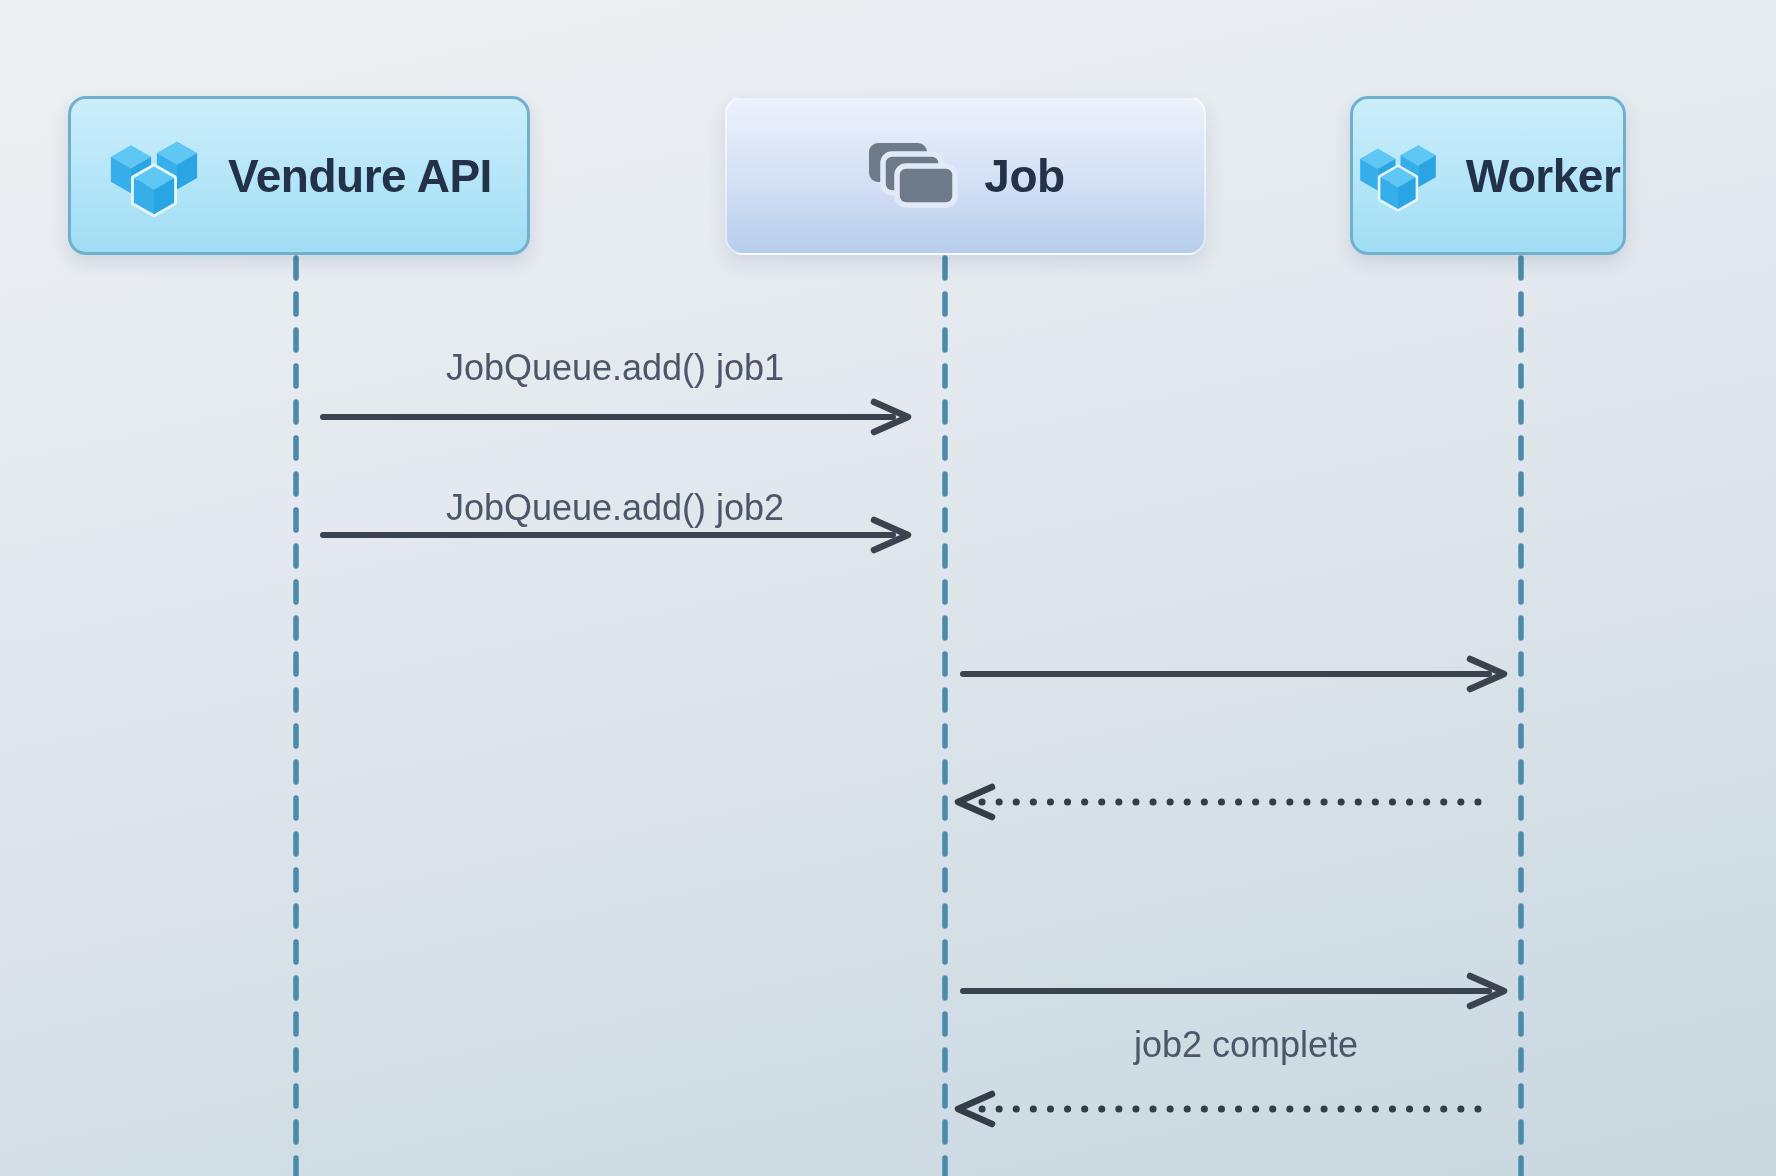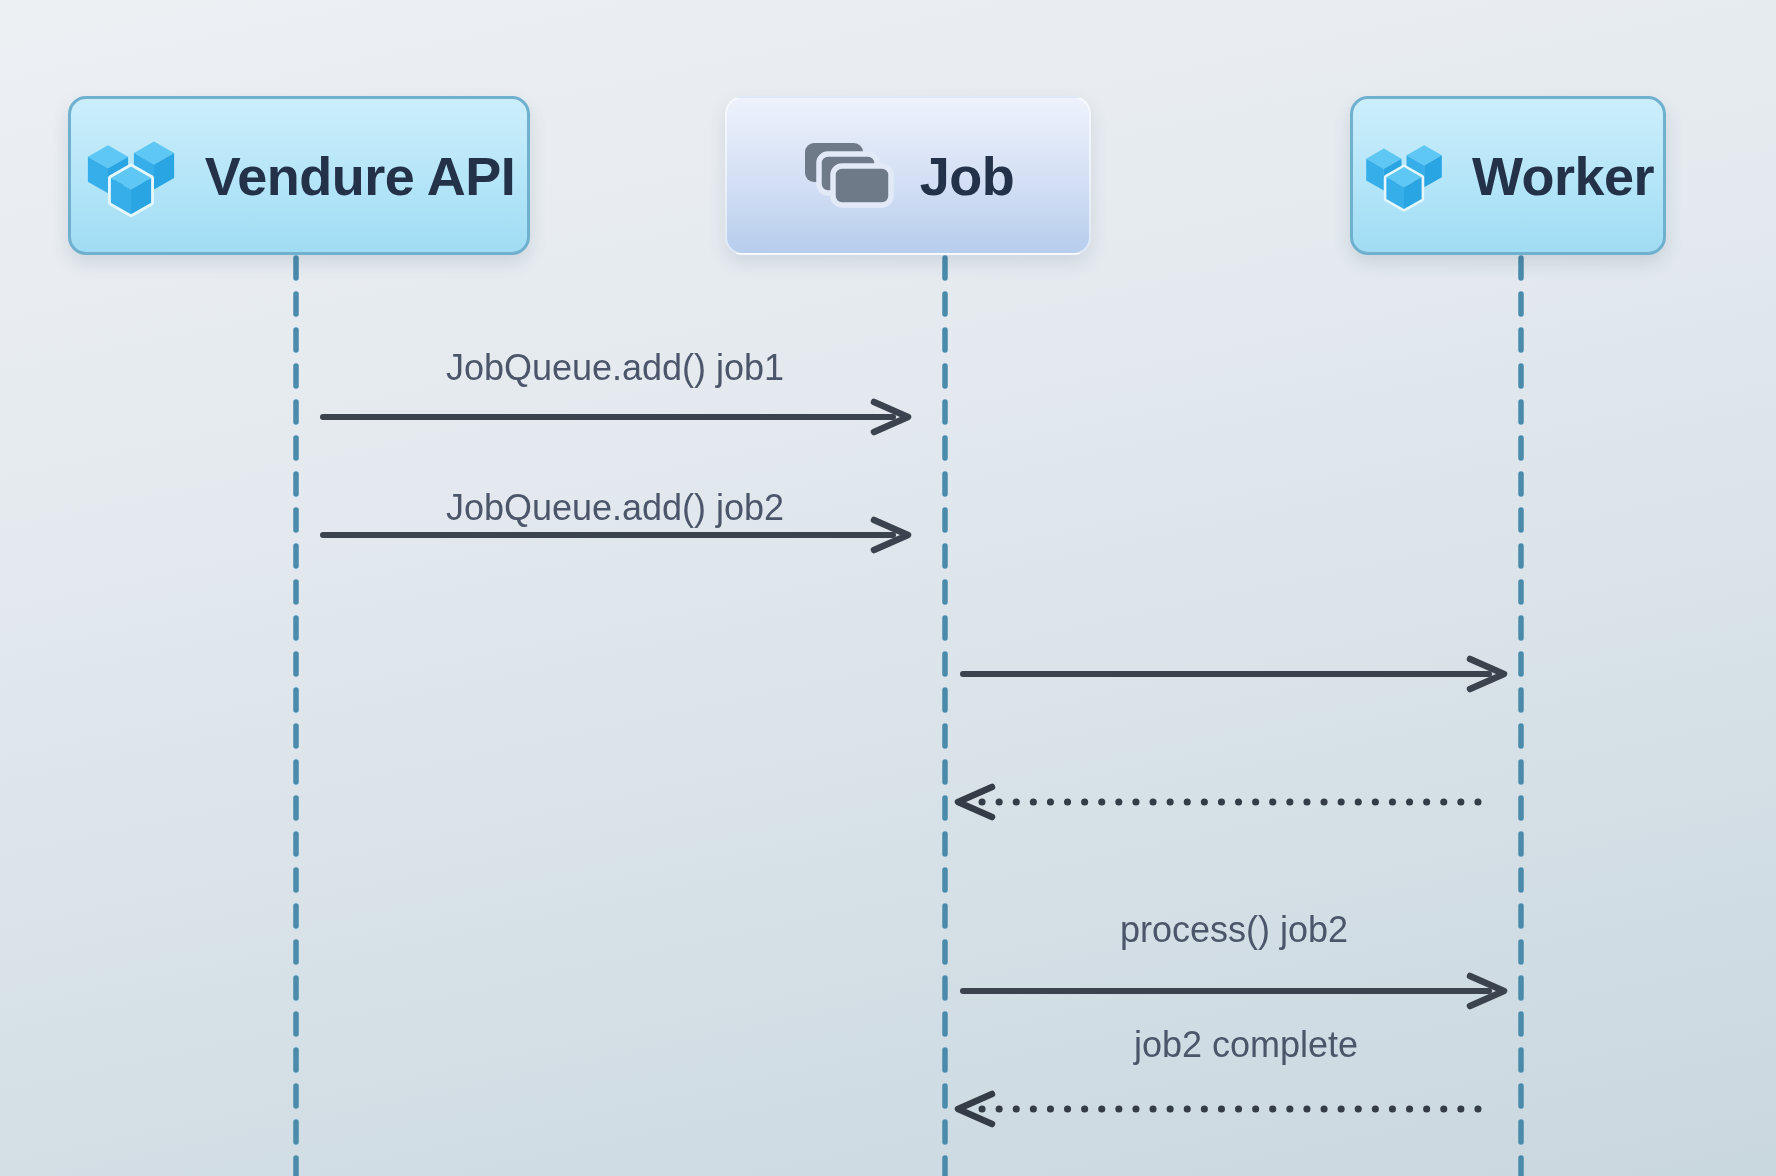--- a/index.html
+++ b/index.html
@@ -31,7 +31,7 @@
   .actor-worker{left:1350px;width:316px;}
   .actor .icon{display:flex;align-items:center;justify-content:center;}
   .actor .title{
-    font-size:54px;font-weight:bold;color:#243249;letter-spacing:-0.5px;
+    font-size:46px;font-weight:bold;color:#243249;letter-spacing:-0.5px;
     white-space:nowrap;
   }
   .msg-label{

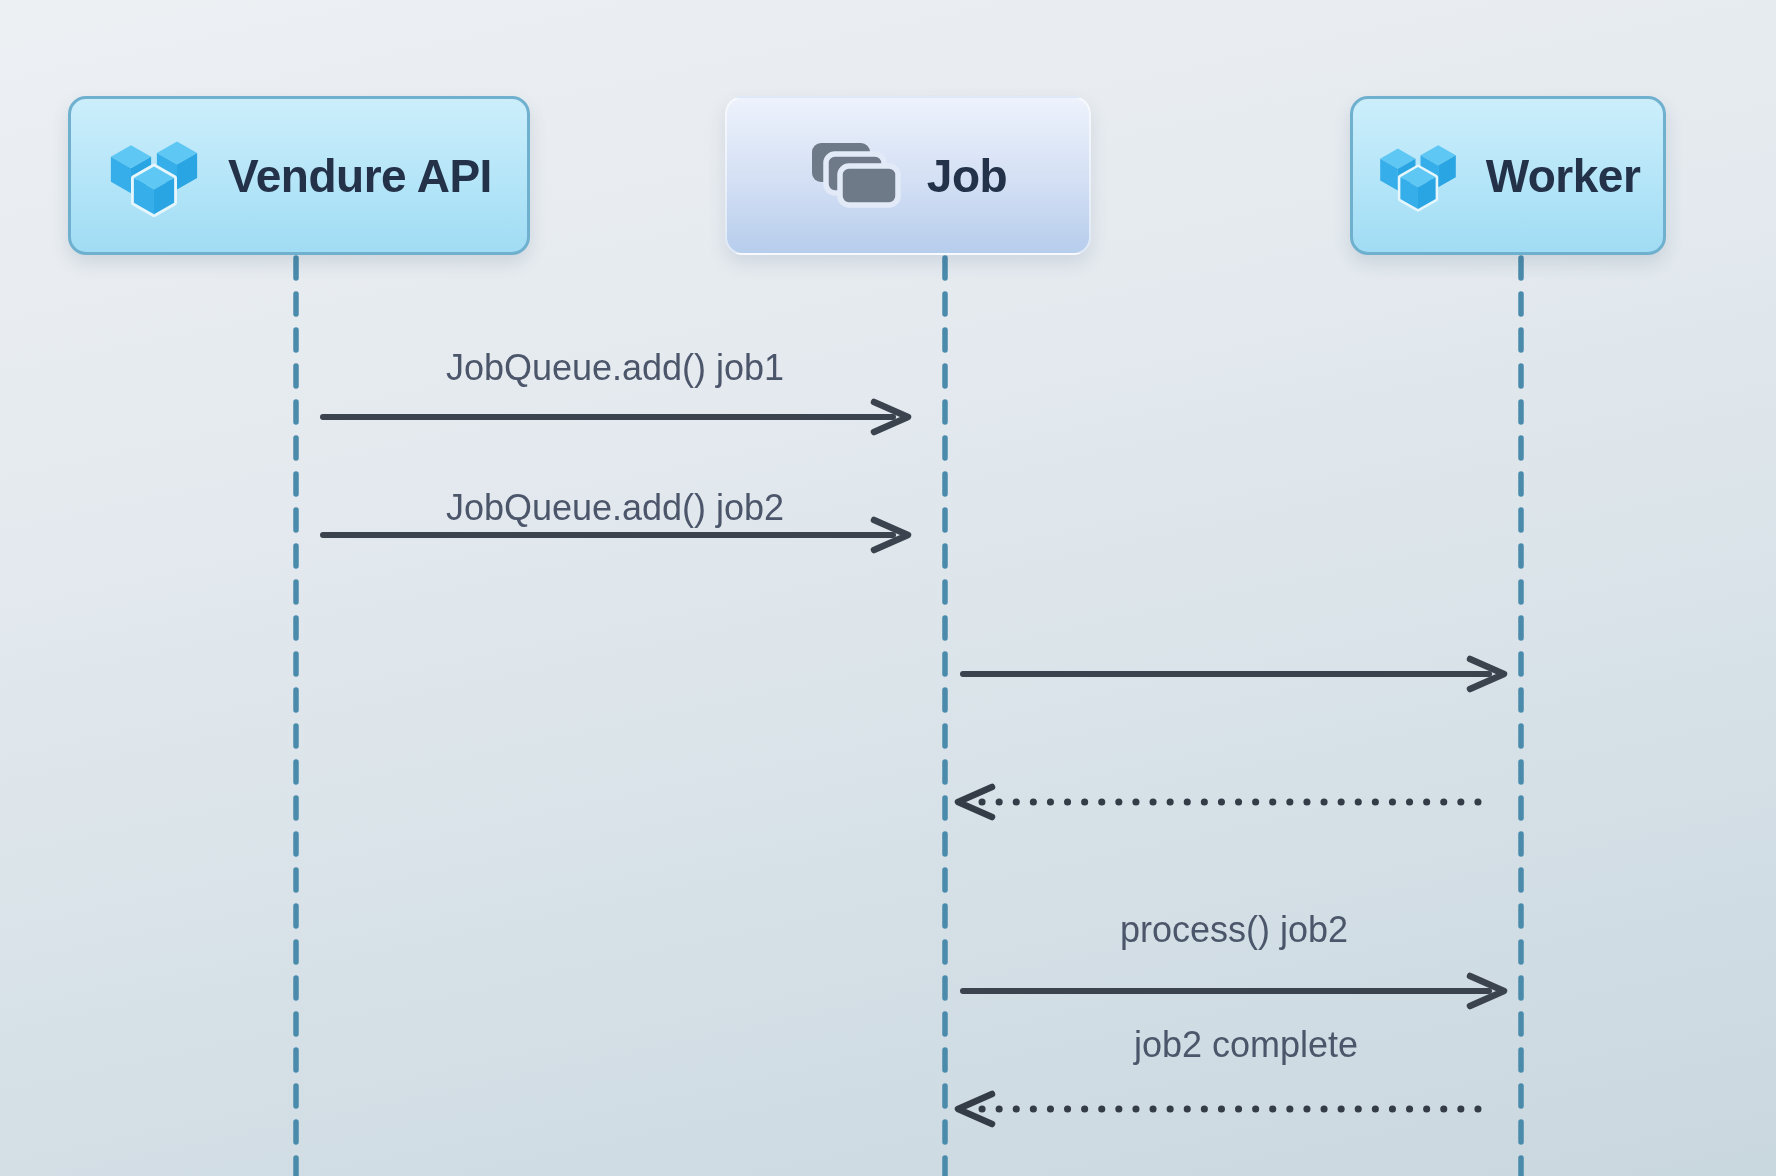--- a/index.html
+++ b/index.html
@@ -27,7 +27,7 @@
     box-shadow:0 8px 18px rgba(55,80,115,.13);
   }
   .actor-vendure{left:68px;width:462px;}
-  .actor-job{left:725px;width:366px;}
+  .actor-job{left:725px;width:481px;}
   .actor-worker{left:1350px;width:316px;}
   .actor .icon{display:flex;align-items:center;justify-content:center;}
   .actor .title{

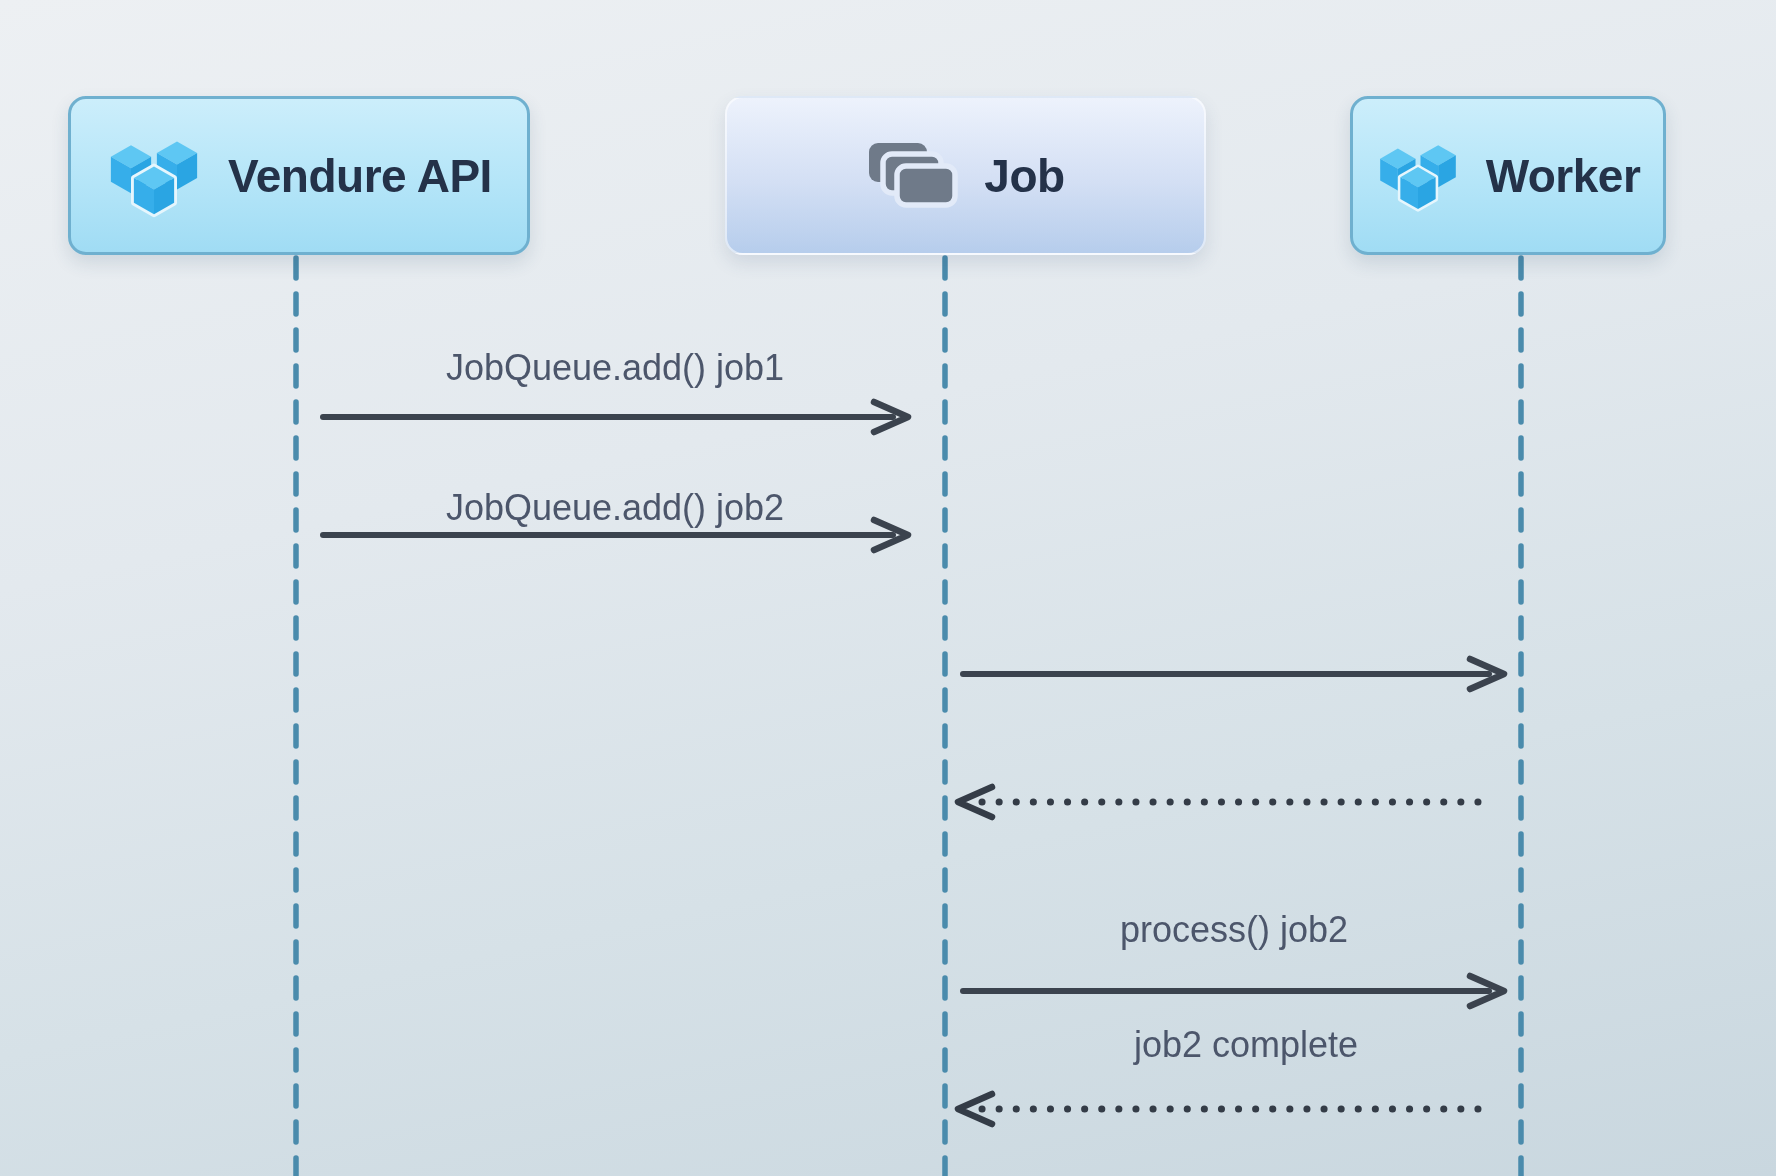--- a/index.html
+++ b/index.html
@@ -28,7 +28,7 @@
   }
   .actor-vendure{left:68px;width:462px;}
   .actor-job{left:725px;width:481px;}
-  .actor-worker{left:1350px;width:316px;}
+  .actor-worker{left:1350px;width:276px;}
   .actor .icon{display:flex;align-items:center;justify-content:center;}
   .actor .title{
     font-size:46px;font-weight:bold;color:#243249;letter-spacing:-0.5px;

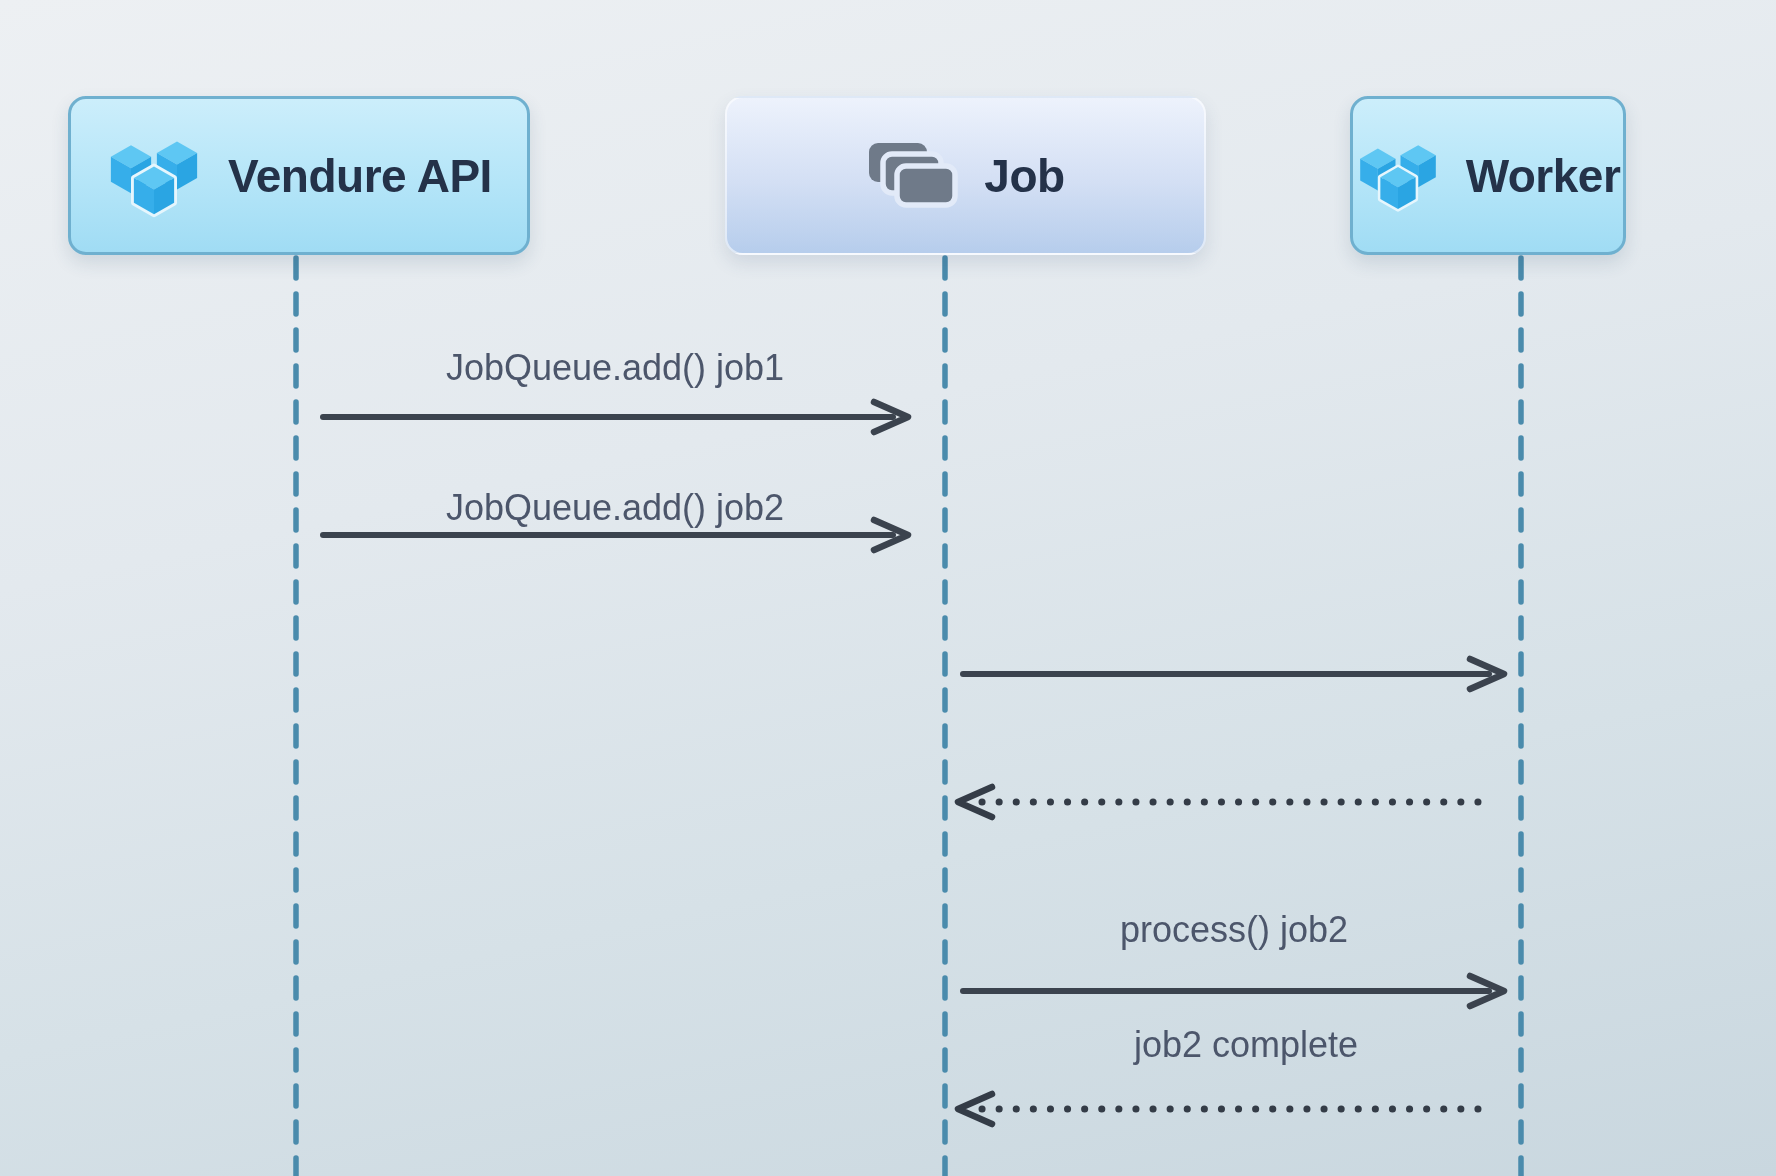--- a/index.html
+++ b/index.html
@@ -151,7 +151,6 @@
 
   <div class="msg-label m1">JobQueue.add() job1</div>
   <div class="msg-label m2">JobQueue.add() job2</div>
-  <div class="msg-label m5">process() job2</div>
   <div class="msg-label m6">job2 complete</div>
 
 </div>

